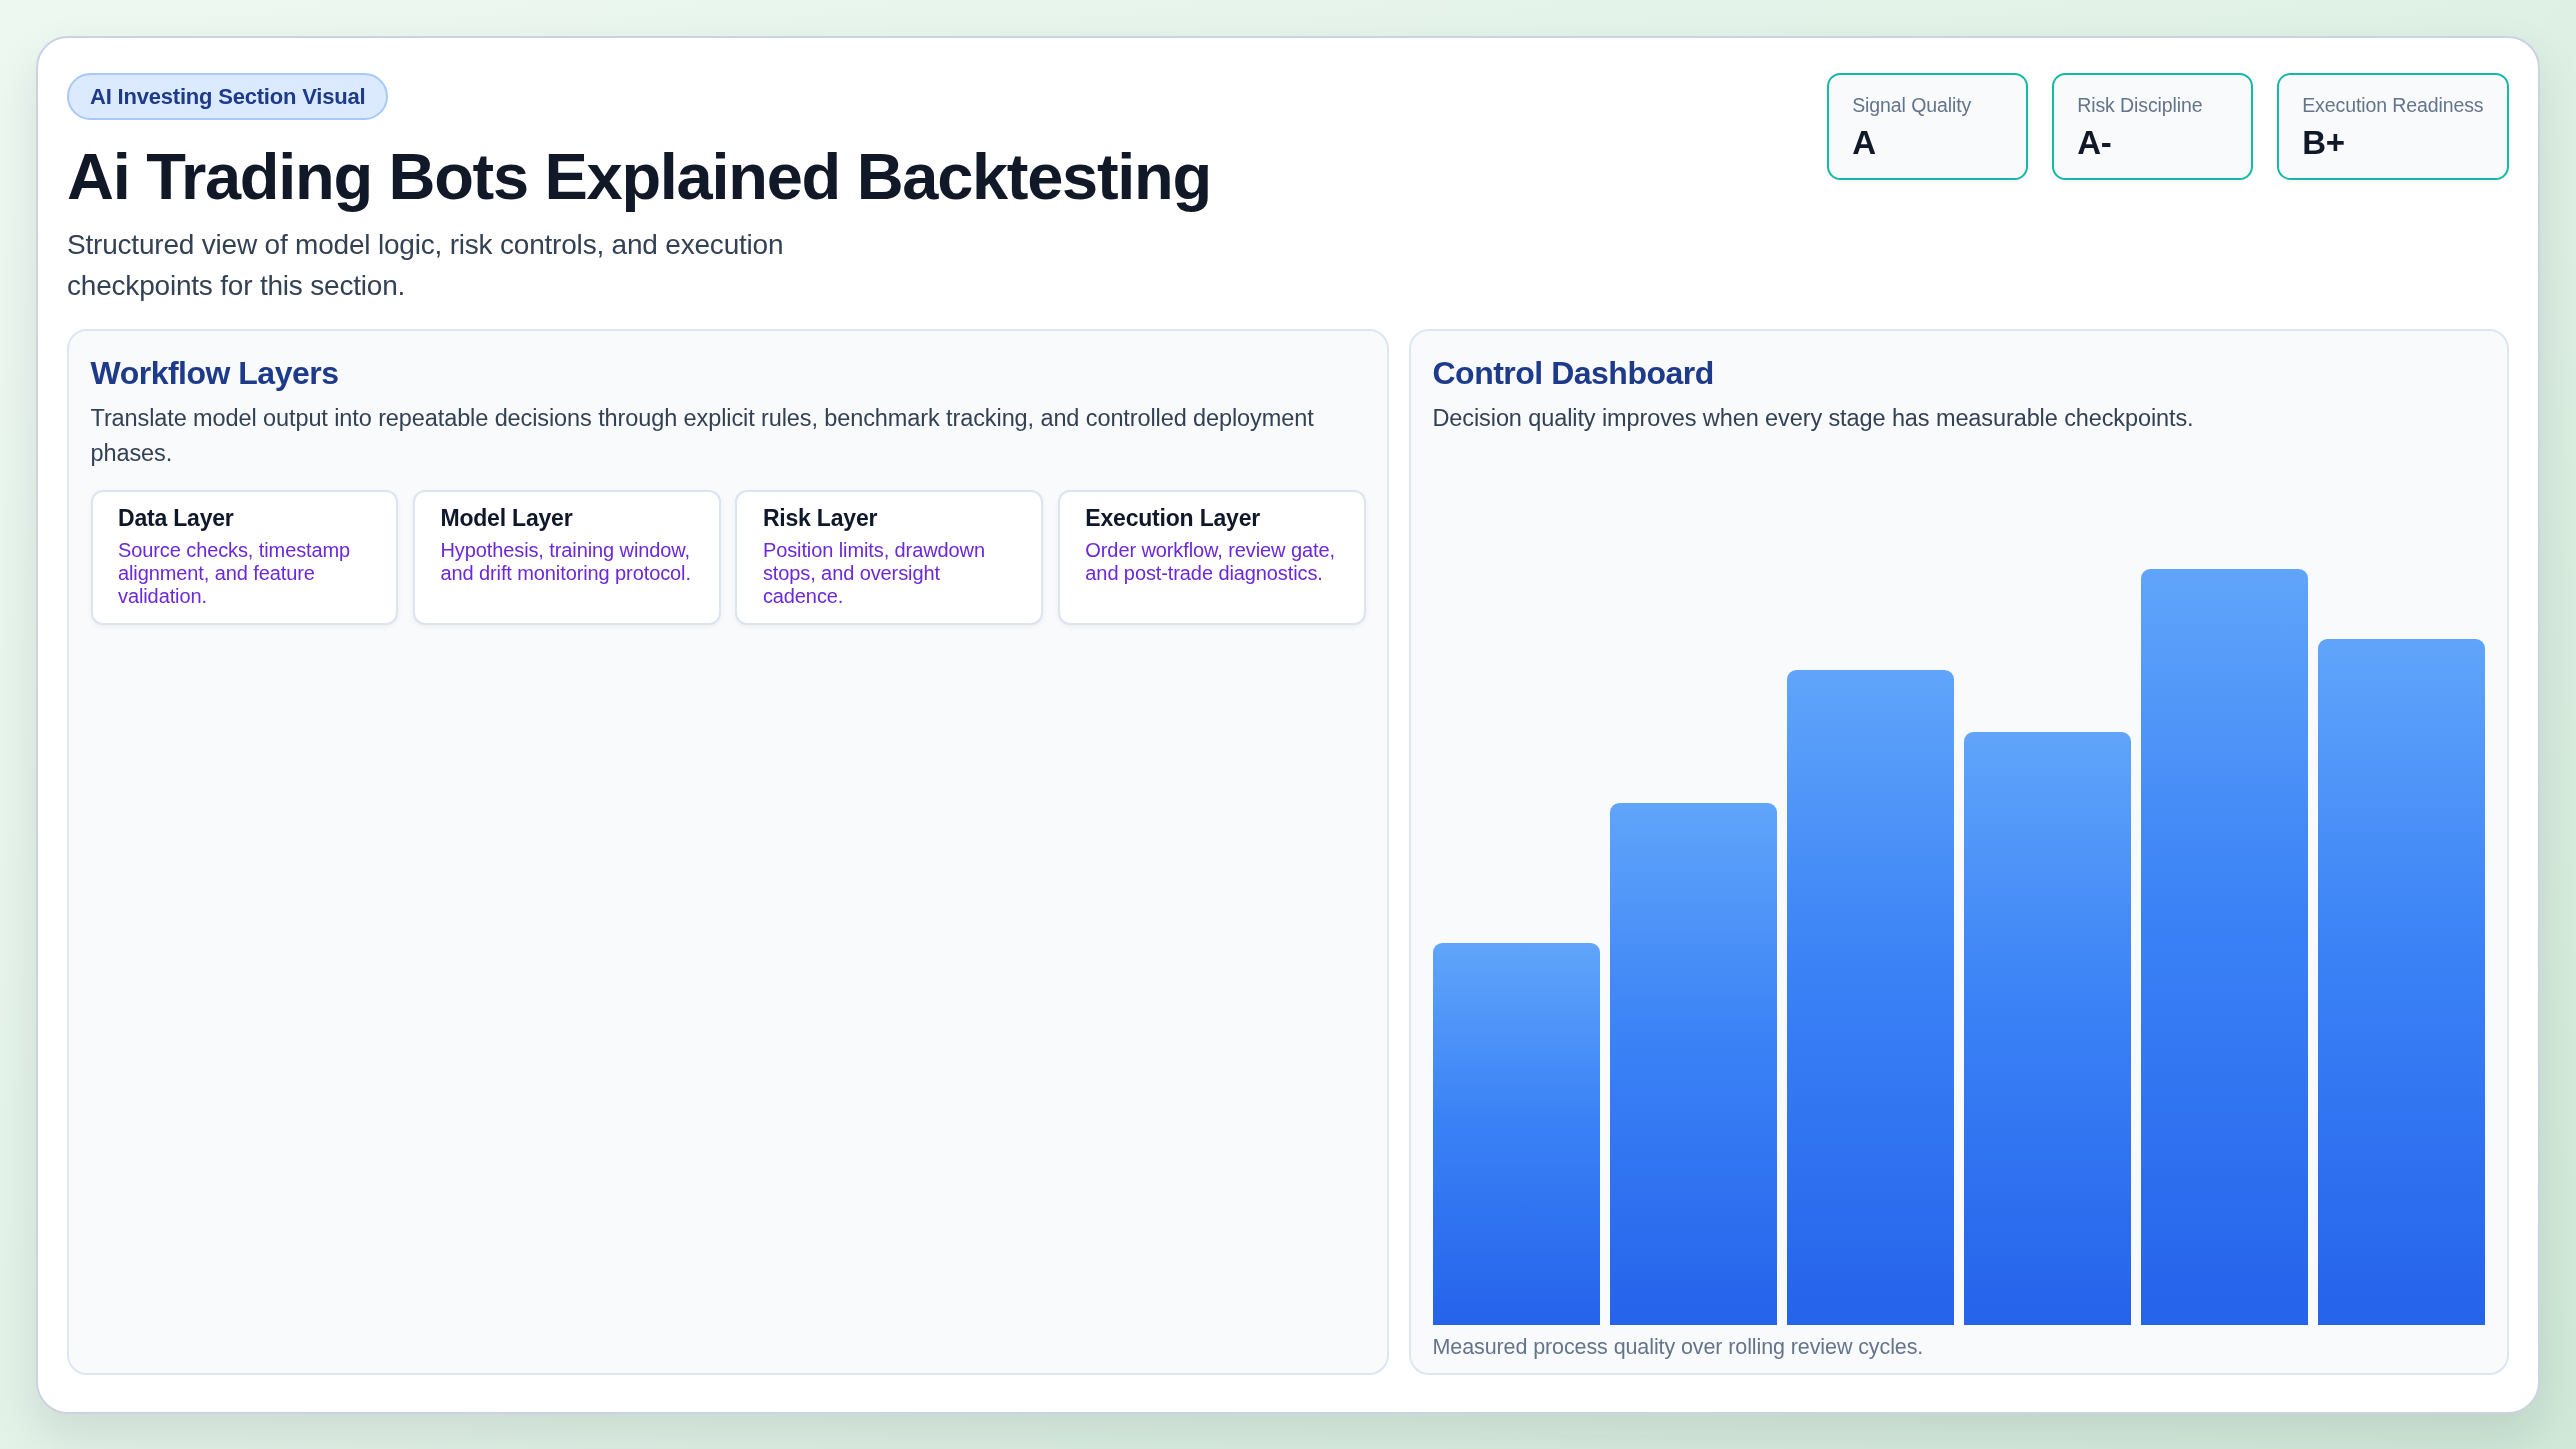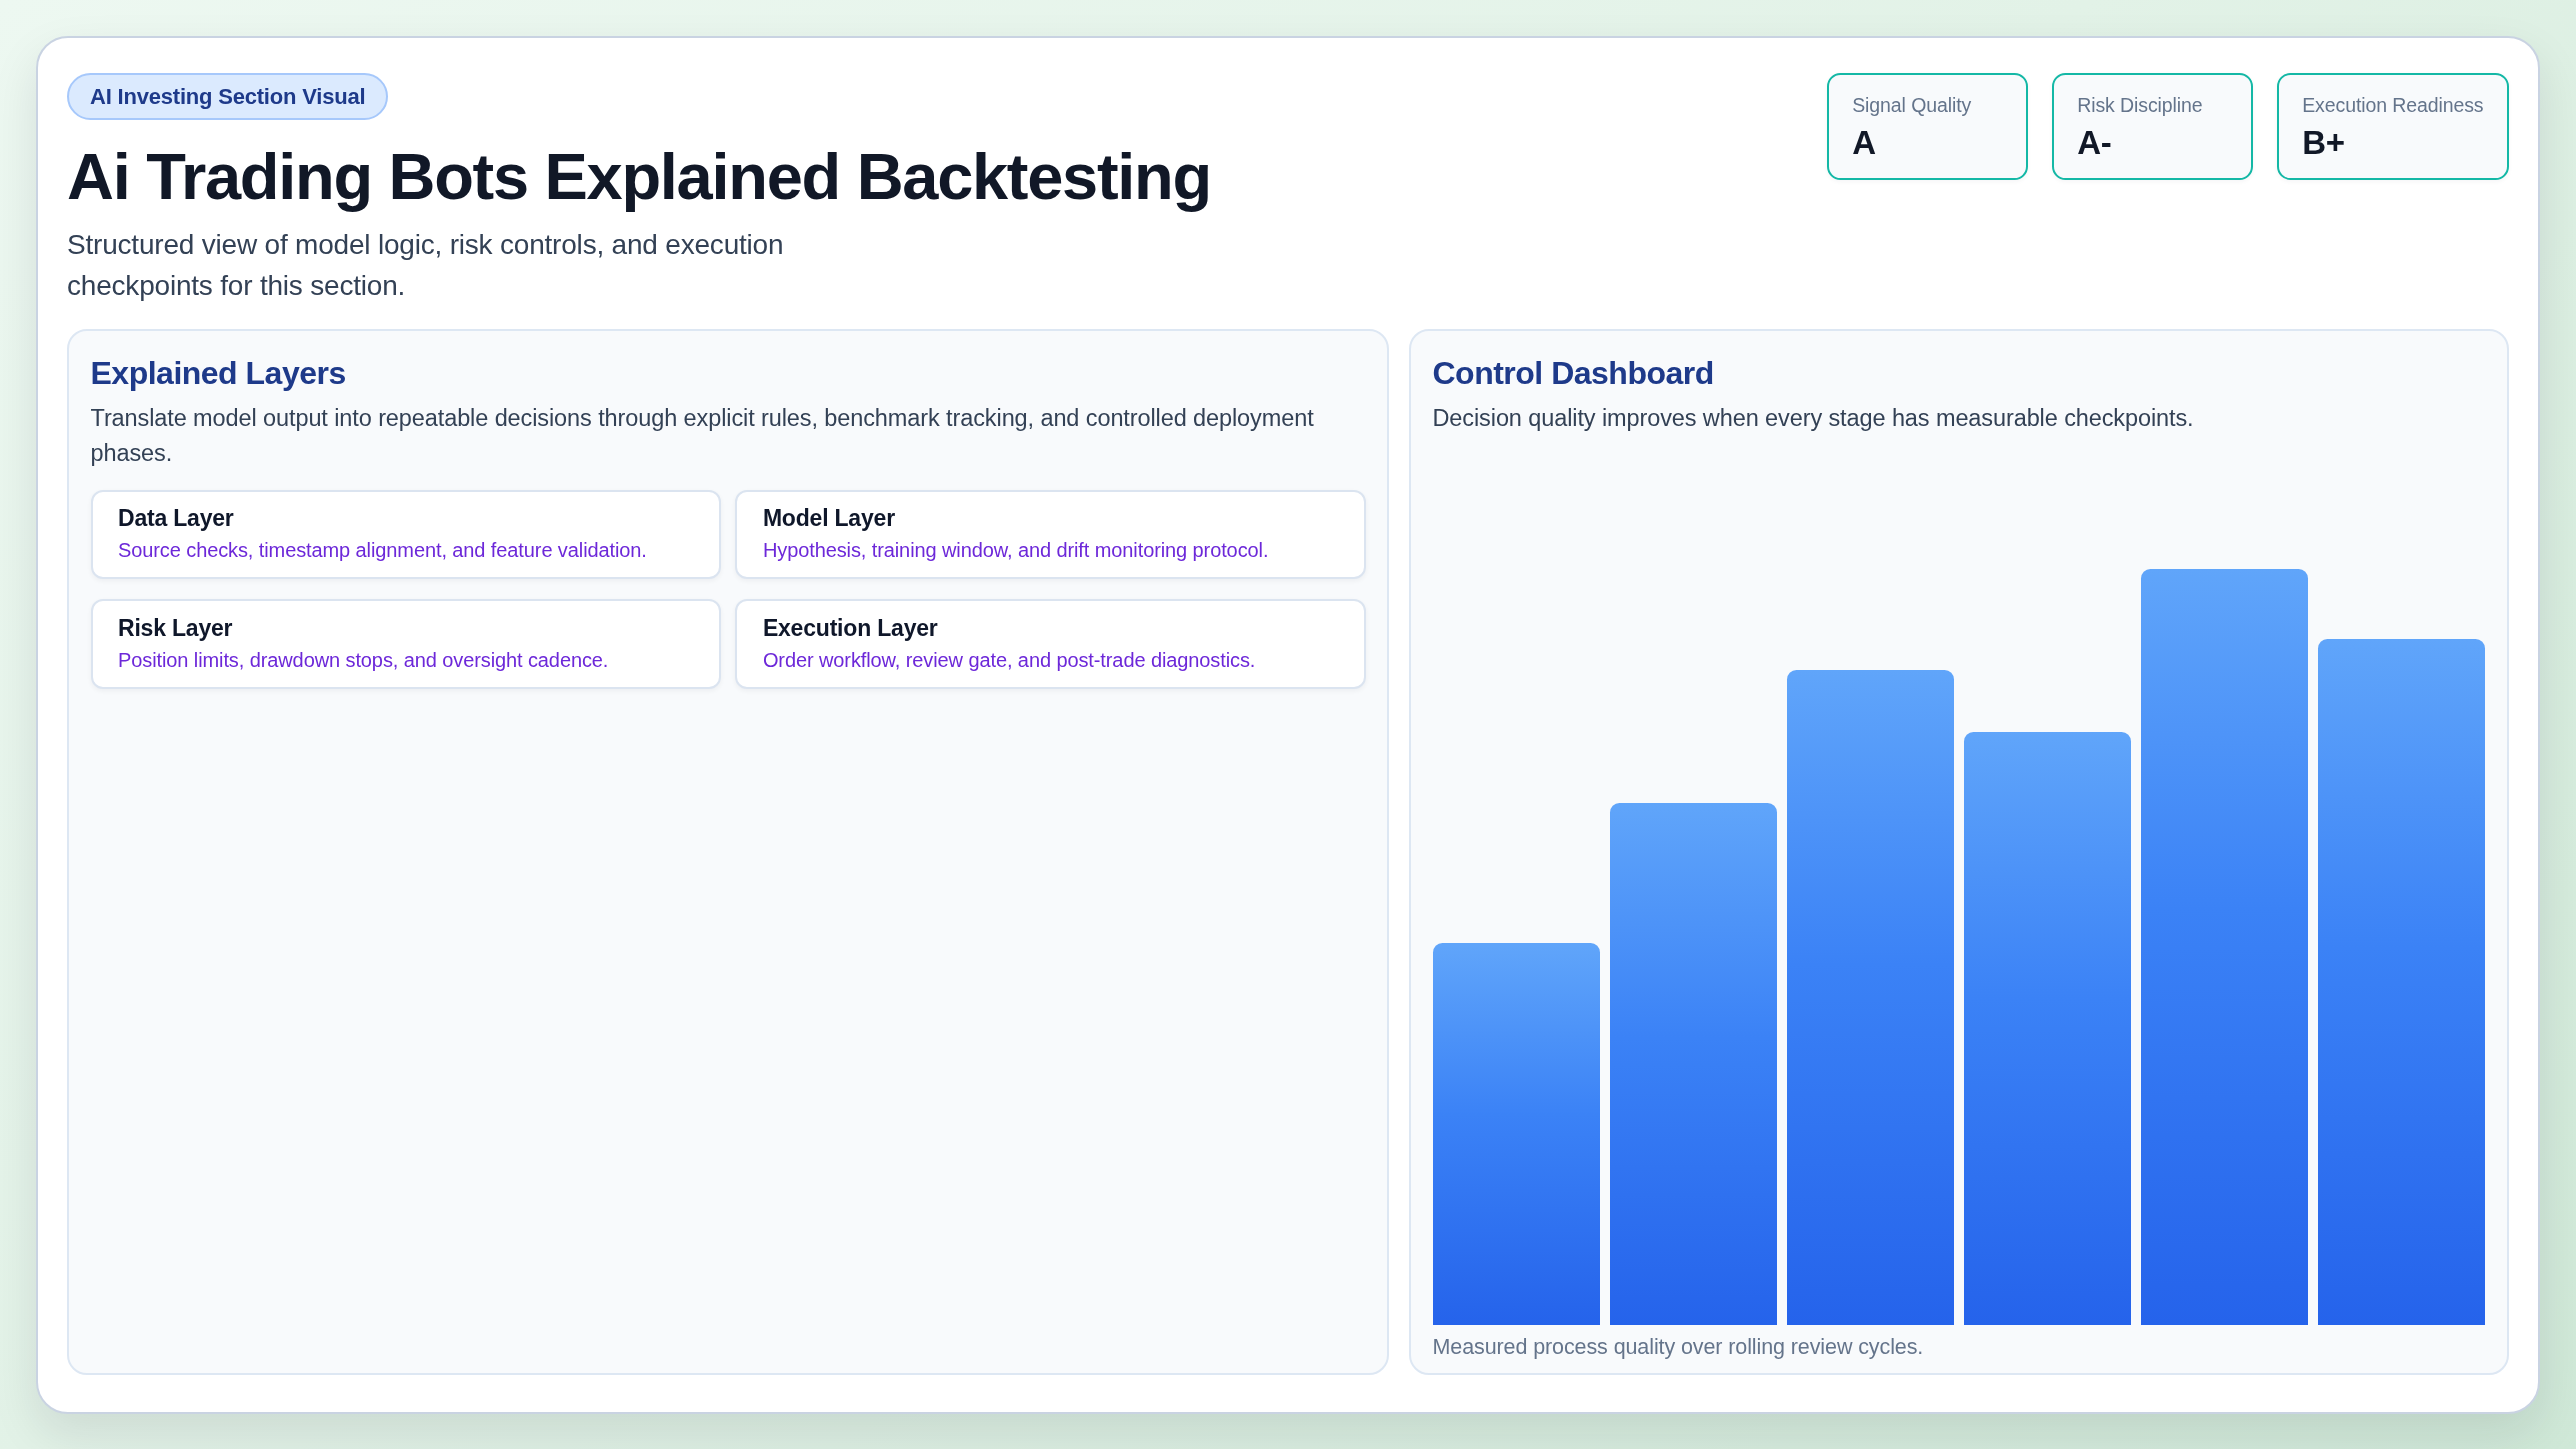--- a/index.html
+++ b/index.html
@@ -154,7 +154,7 @@
   <main class="panels">
 
     <section class="panel panel-left">
-      <h2 class="panel-title">Explained Layers</h2>
+      <h2 class="panel-title">Workflow Layers</h2>
       <p class="panel-desc">Translate model output into repeatable decisions through explicit rules, benchmark tracking, and controlled deployment phases.</p>
 
       <div class="layer-grid">

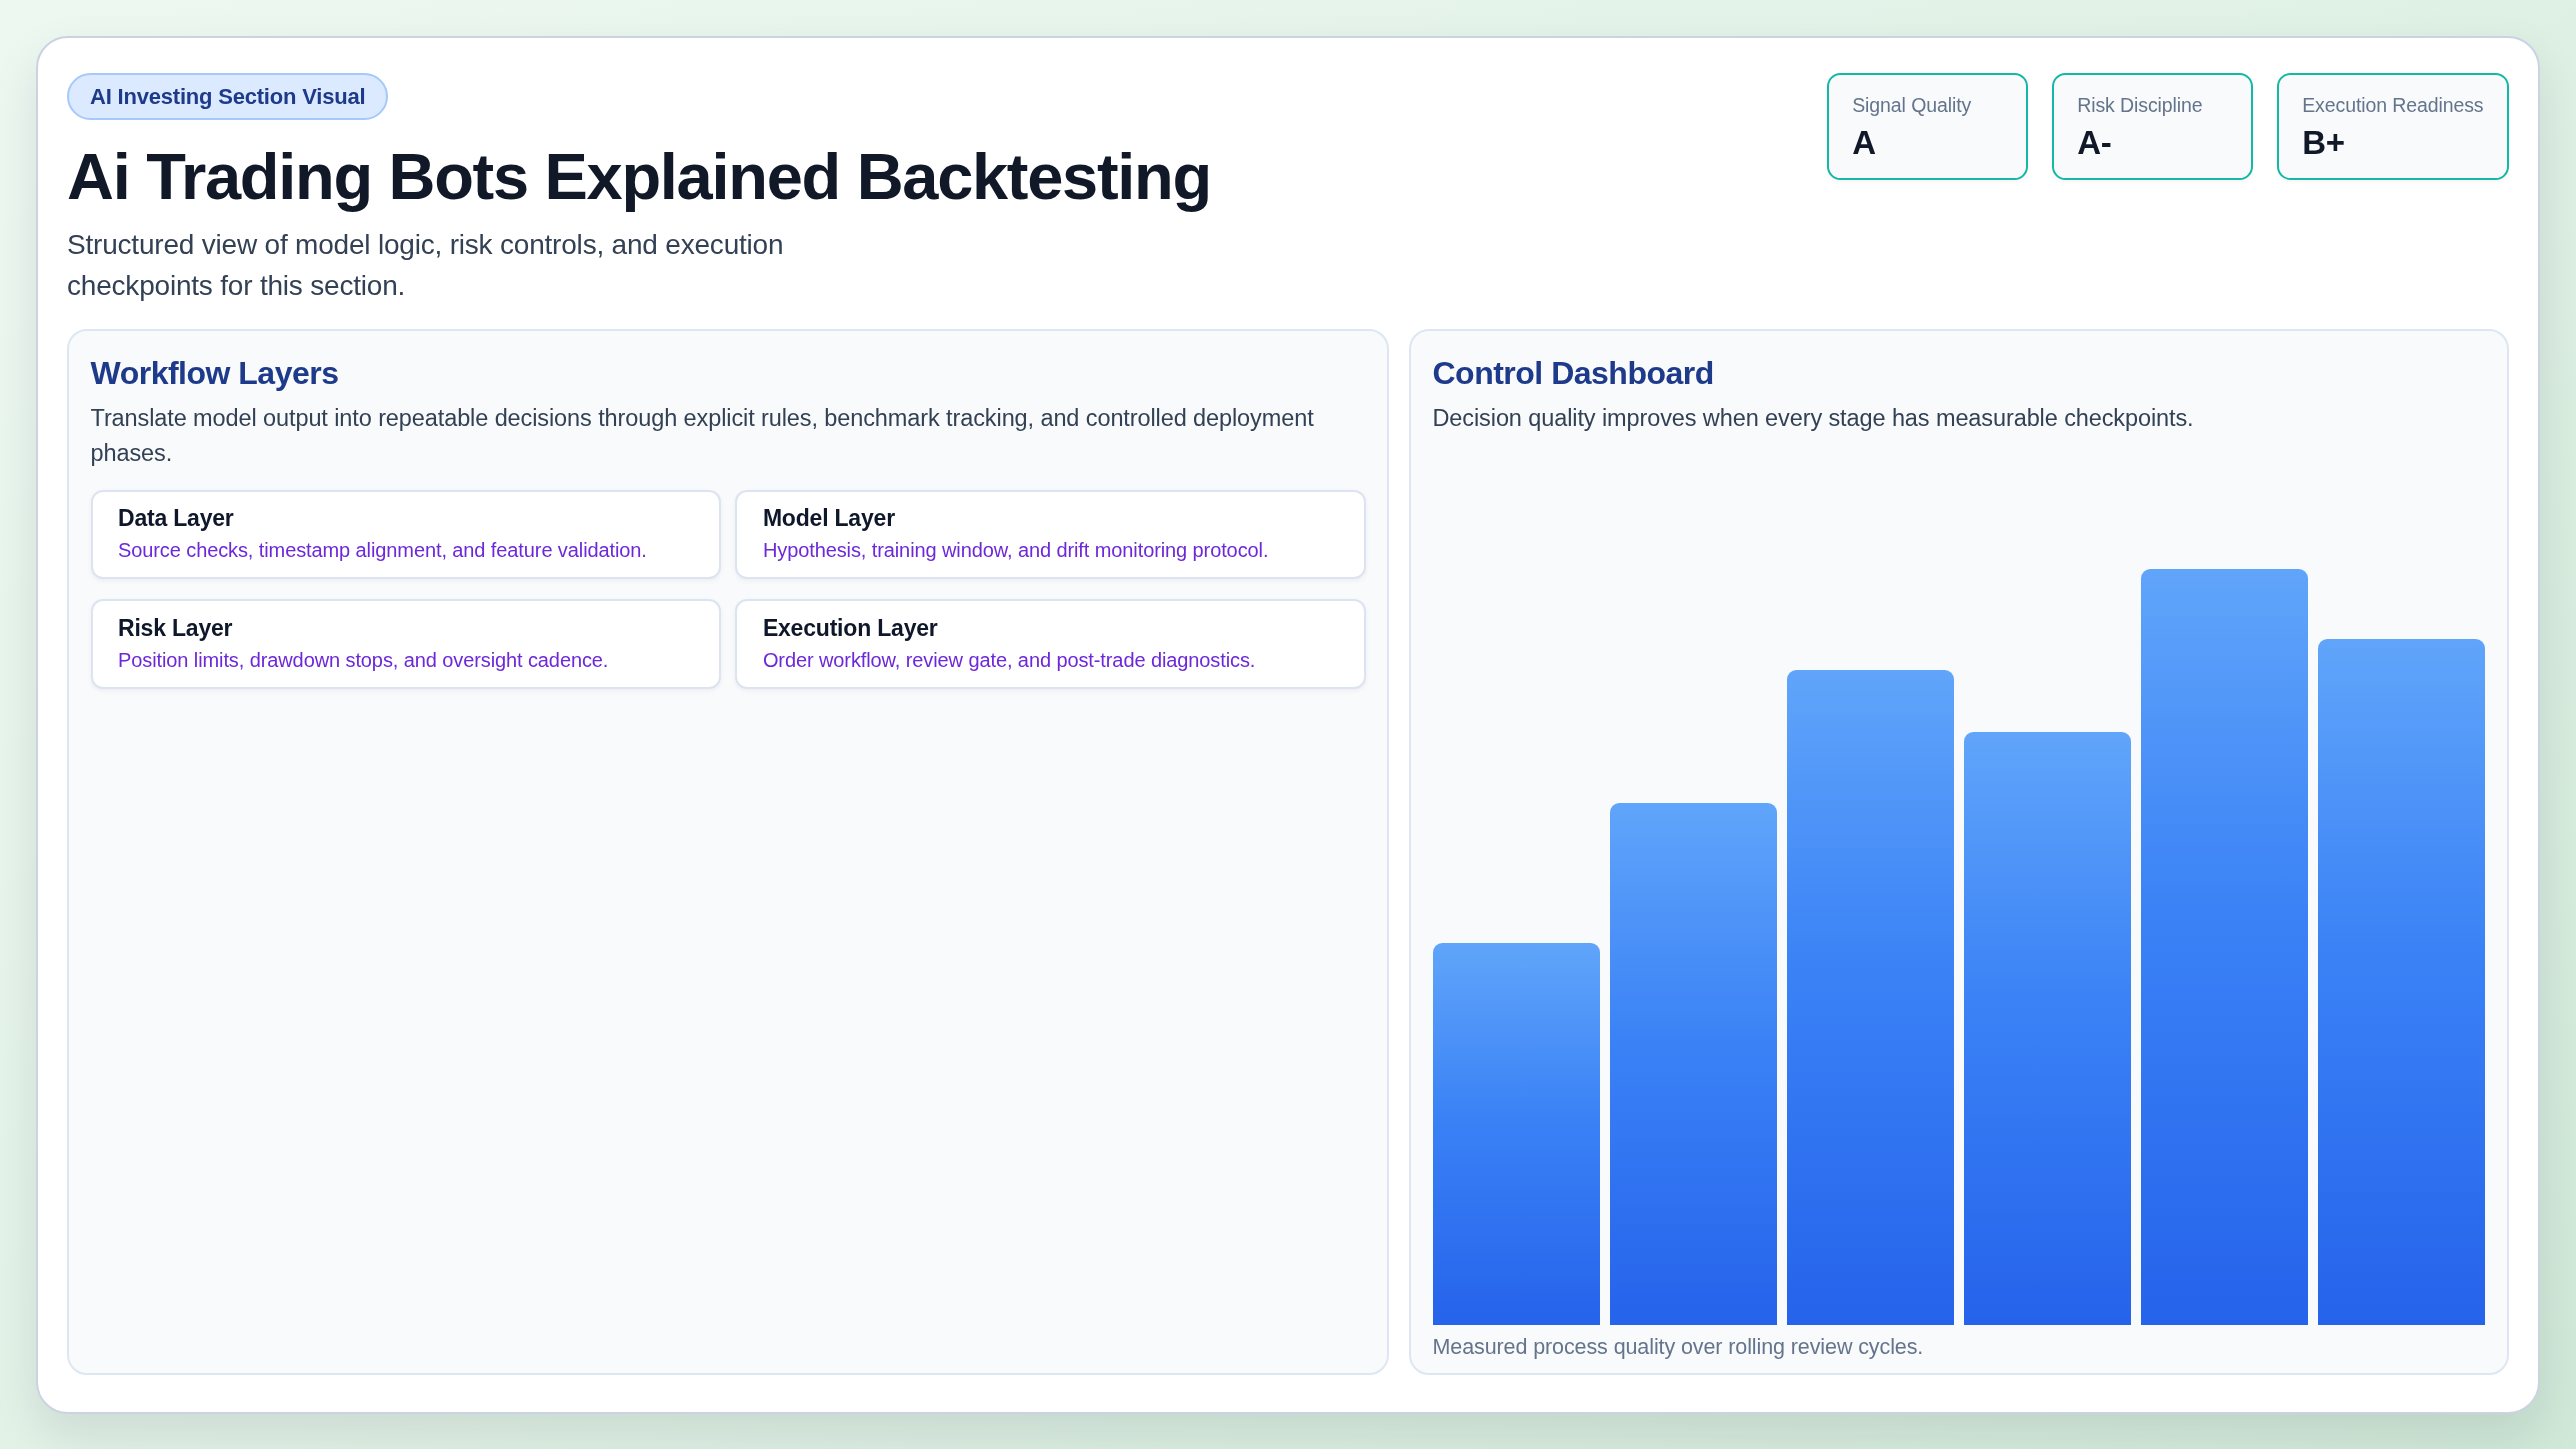--- a/index.html
+++ b/index.html
@@ -89,7 +89,7 @@
   .layer-grid {
     margin-top: 19px;
     display: grid;
-    grid-template-columns: 1fr 1fr;
+    grid-template-columns: 1fr 1fr 1fr 1fr;
     column-gap: 14.8px;
     row-gap: 20px;
   }

